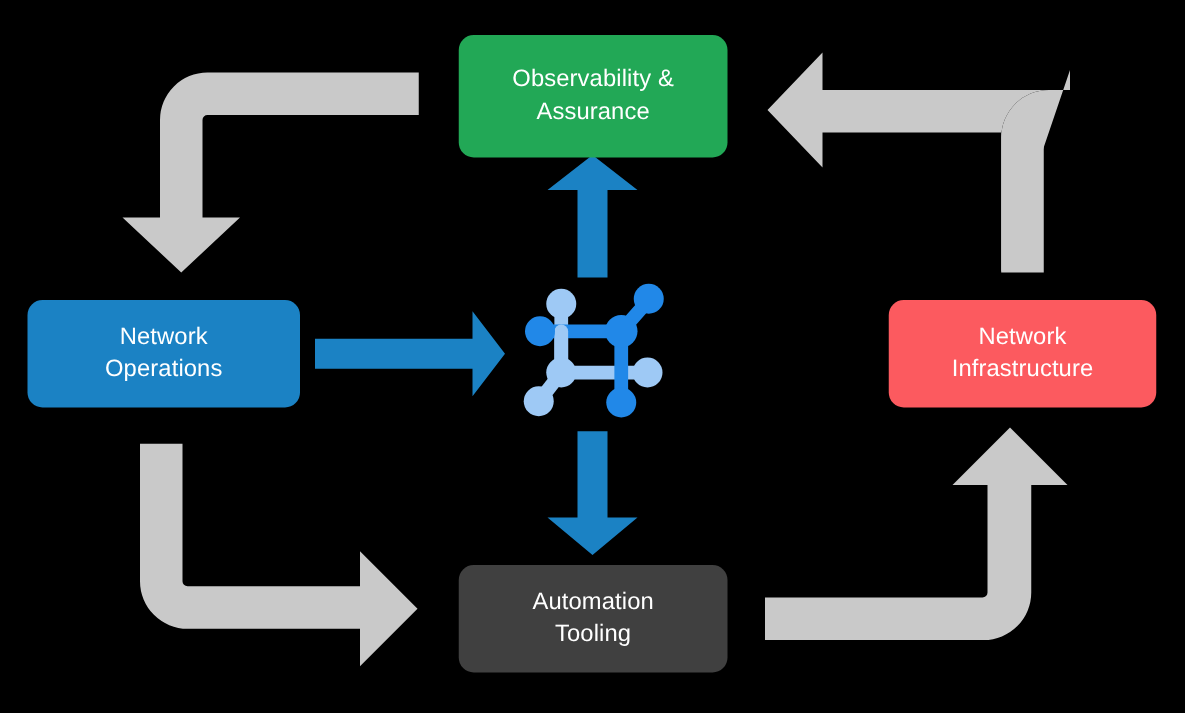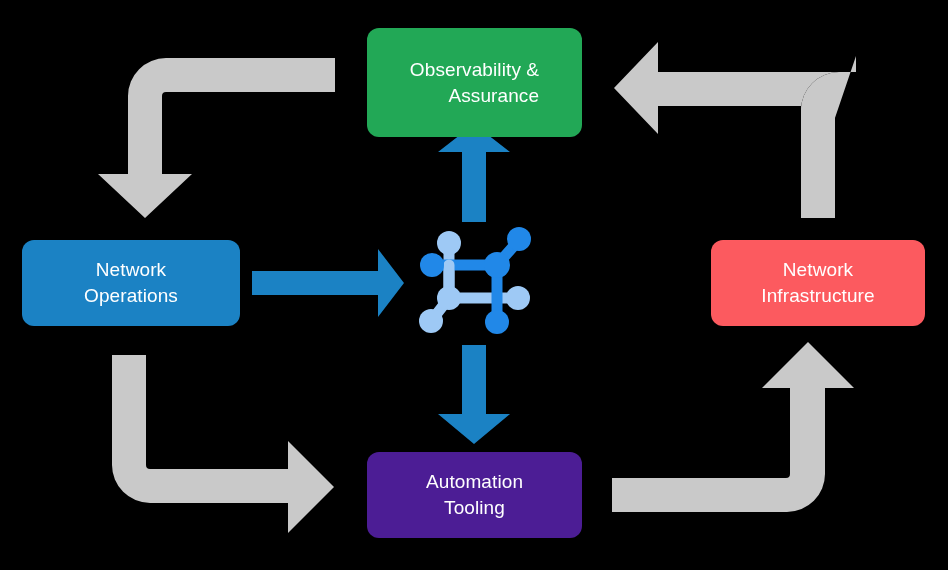--- a/index.html
+++ b/index.html
@@ -33,7 +33,7 @@
     white-space: pre-line;
     padding: 0 10px;
   }
-  #box-observability { left: 367px; top: 28px;  width: 215px; height: 109px; background: #22a856; text-align: right; }
+  #box-observability { left: 367px; top: 28px;  width: 215px; height: 98px; background: #22a856; }
   #box-operations    { left: 22px;  top: 240px; width: 218px; height: 86px; background: #1b82c4; }
   #box-infrastructure{ left: 711px; top: 240px; width: 214px; height: 86px; background: #fc5a5f; }
   #box-automation    { left: 367px; top: 452px; width: 215px; height: 86px; background: #ffbb0b; }

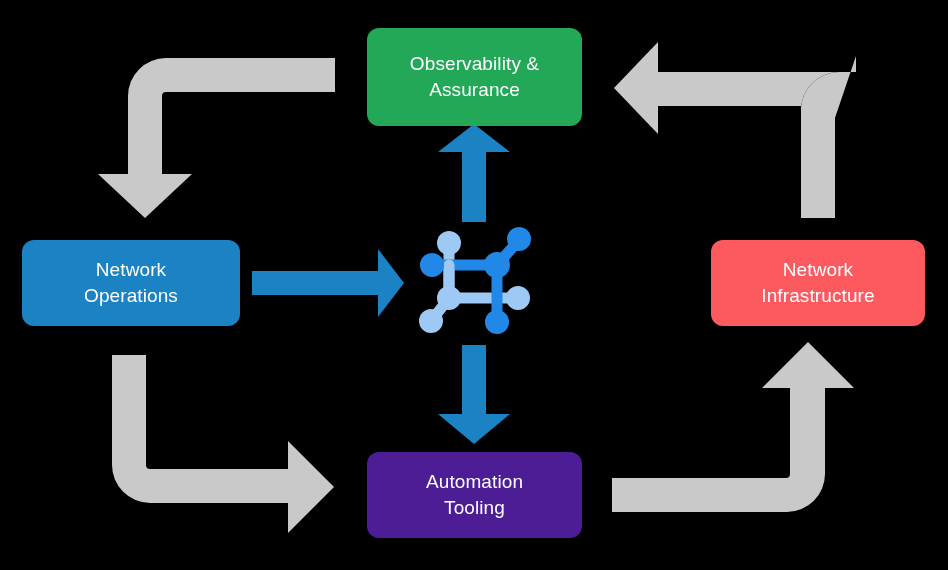--- a/index.html
+++ b/index.html
@@ -115,7 +115,7 @@
 Infrastructure</span>
   </div>
 
-  <div class="node-box" id="box-automation" style="background: #4c1d95;">
+  <div class="node-box" id="box-automation" style="background: #404040;">
     <span class="node-label" style="color: rgb(255, 255, 255);">Automation
 Tooling</span>
   </div>

